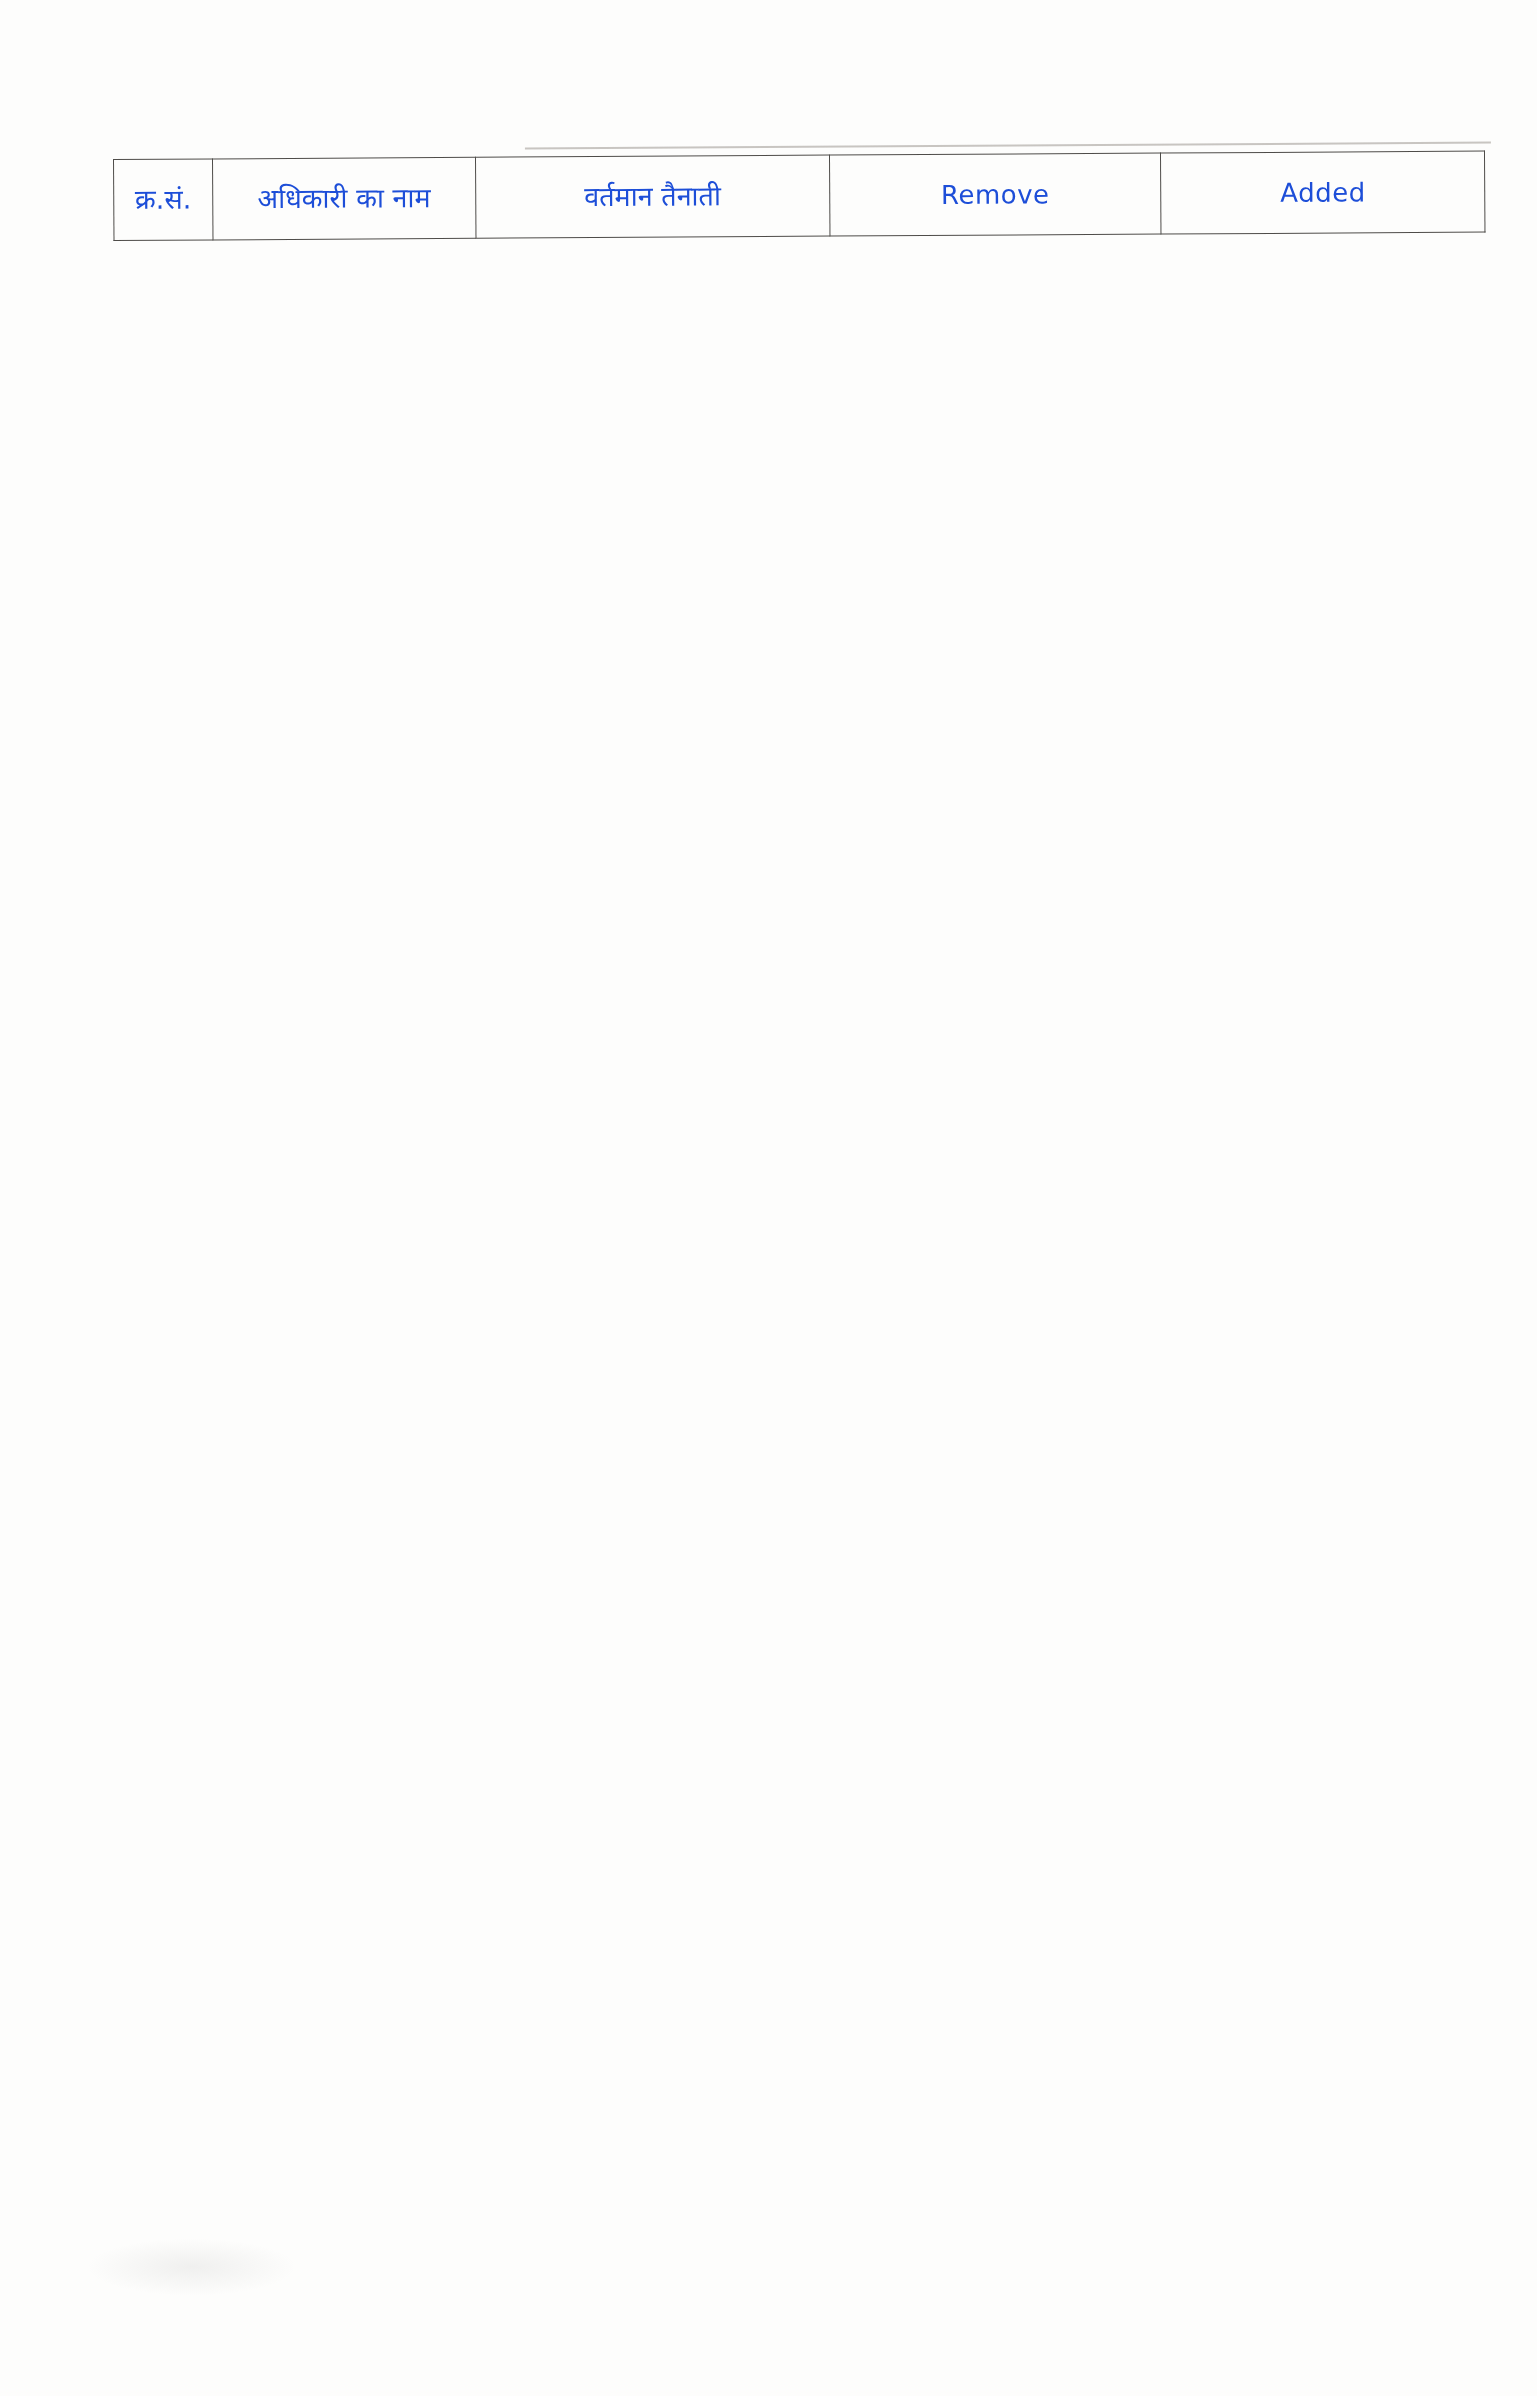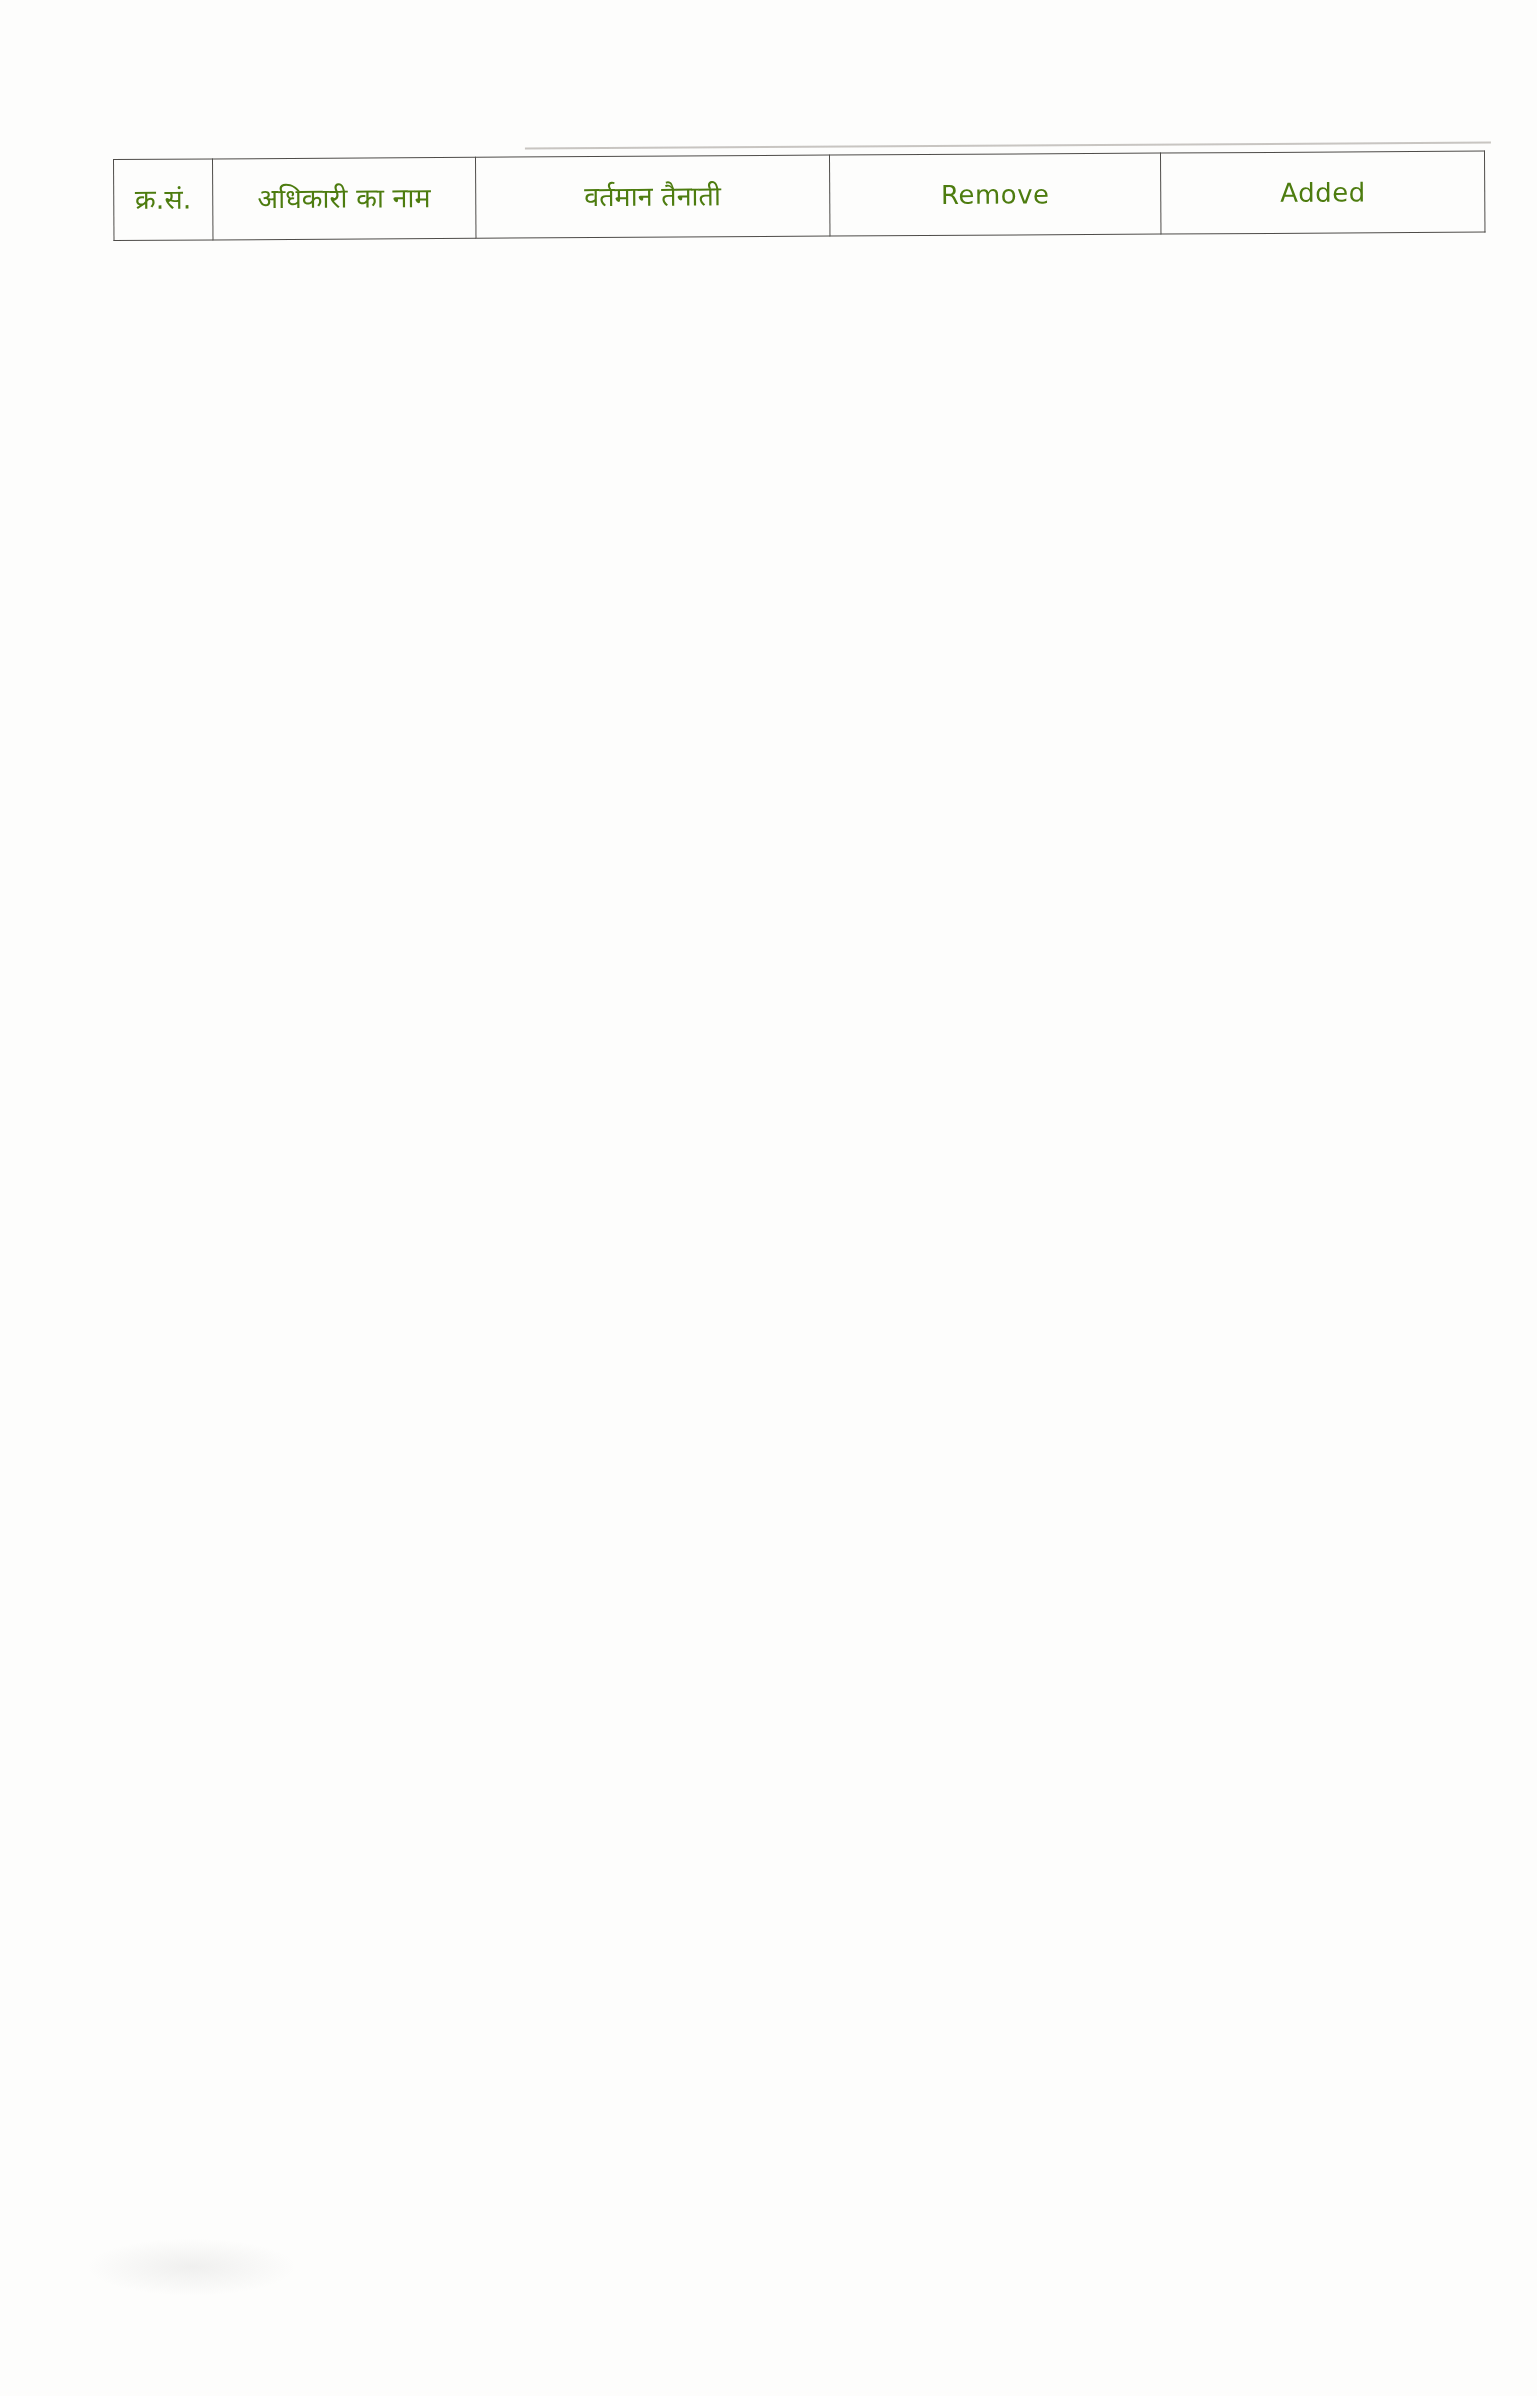--- a/index.html
+++ b/index.html
@@ -14,7 +14,7 @@
     background: #fdfdfc;
     overflow: hidden;
     font-family: "DejaVu Sans", "Liberation Sans", sans-serif;
-    color: #4d7c0f;
+    color: #1d4ed8;
   }
   
   .page::after {

